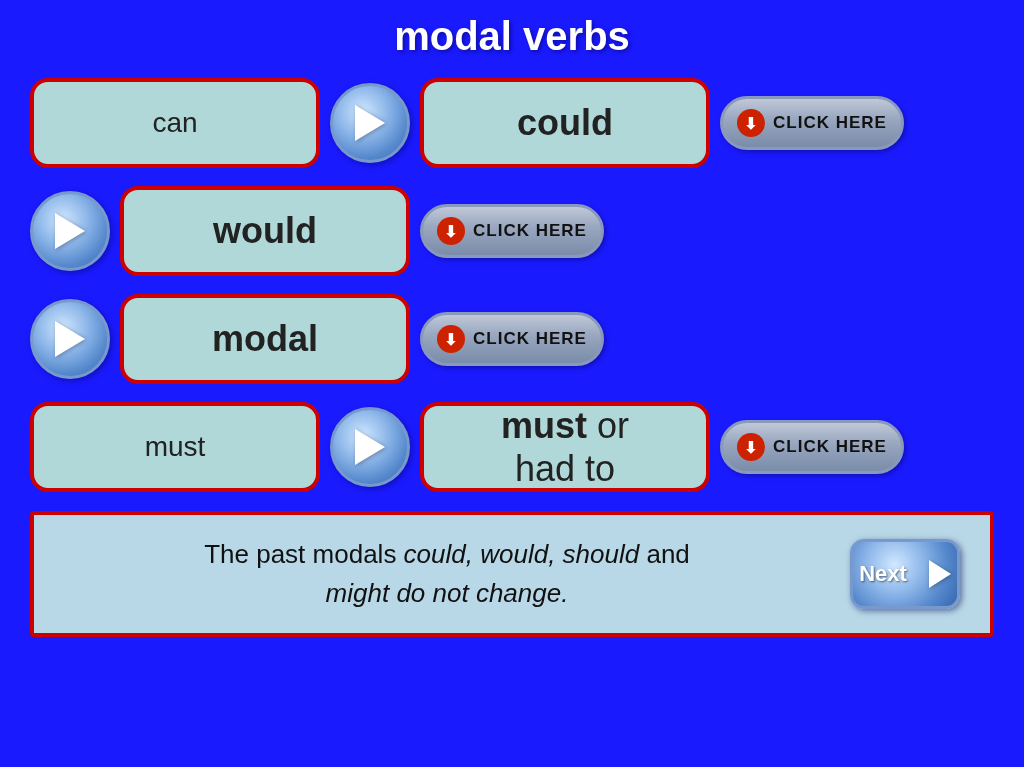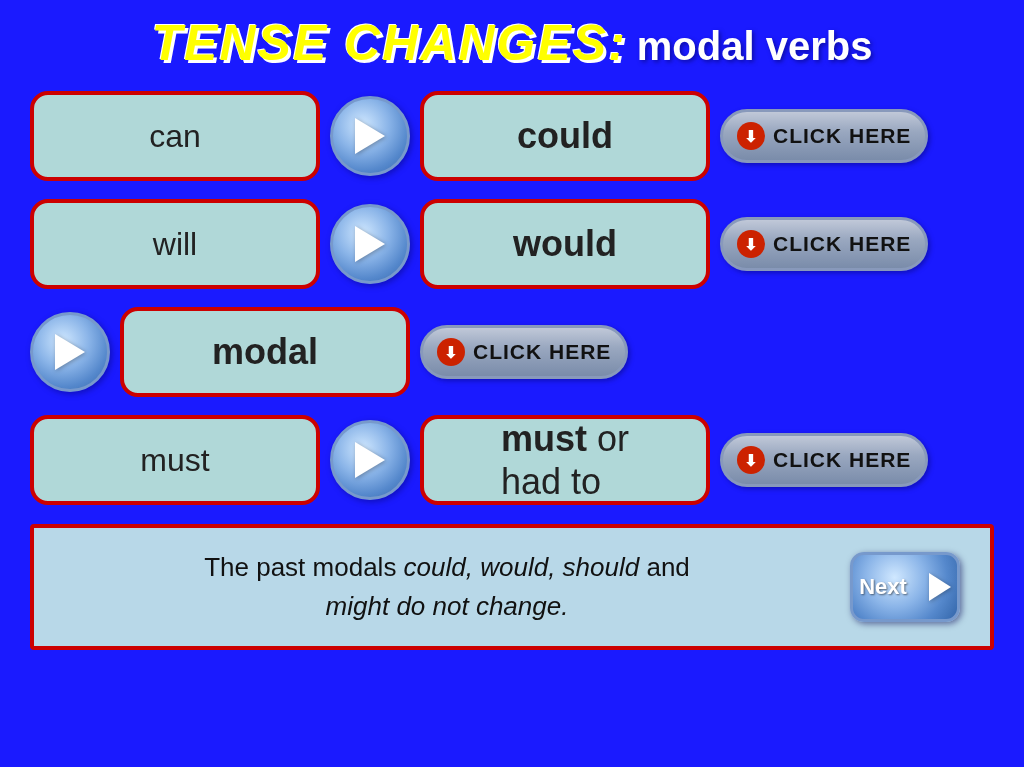--- a/index.html
+++ b/index.html
@@ -204,7 +204,6 @@
 <body>
 
 <div class="title-row">
-  <span class="title-tense">TENSE CHANGES:</span>
   <span class="title-modal">modal verbs</span>
 </div>
 

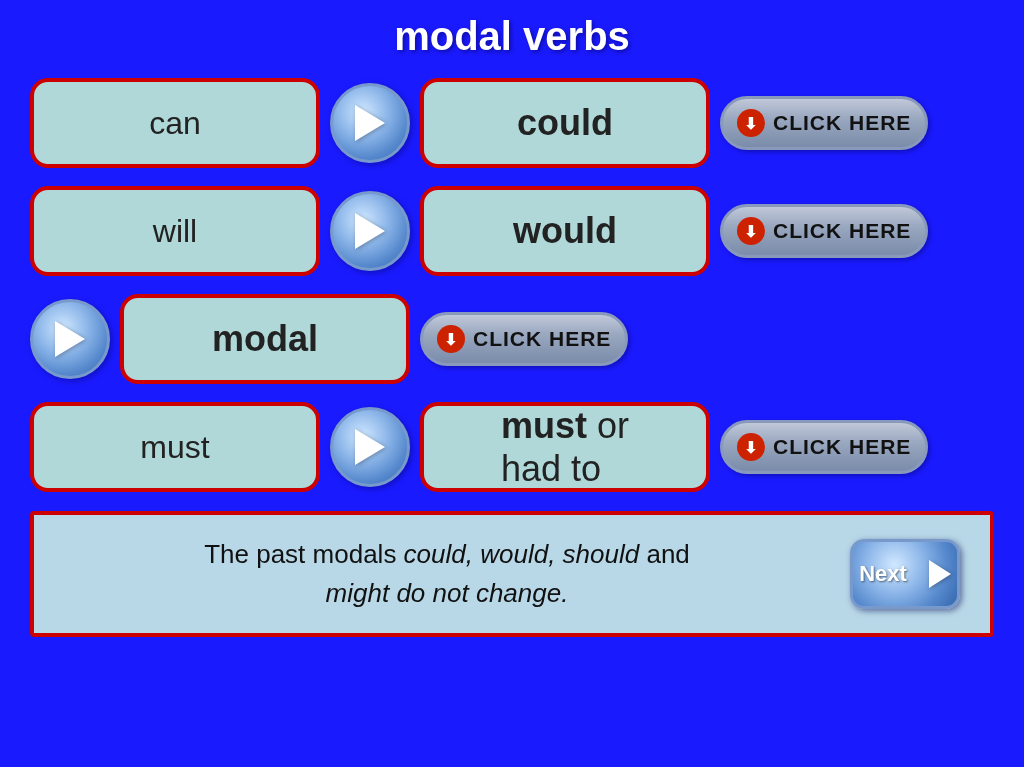--- a/index.html
+++ b/index.html
@@ -36,7 +36,7 @@
       display: flex;
       align-items: center;
       justify-content: center;
-      font-size: 32px;
+      font-size: 28px;
       color: #222;
       font-weight: 400;
       flex-shrink: 0;

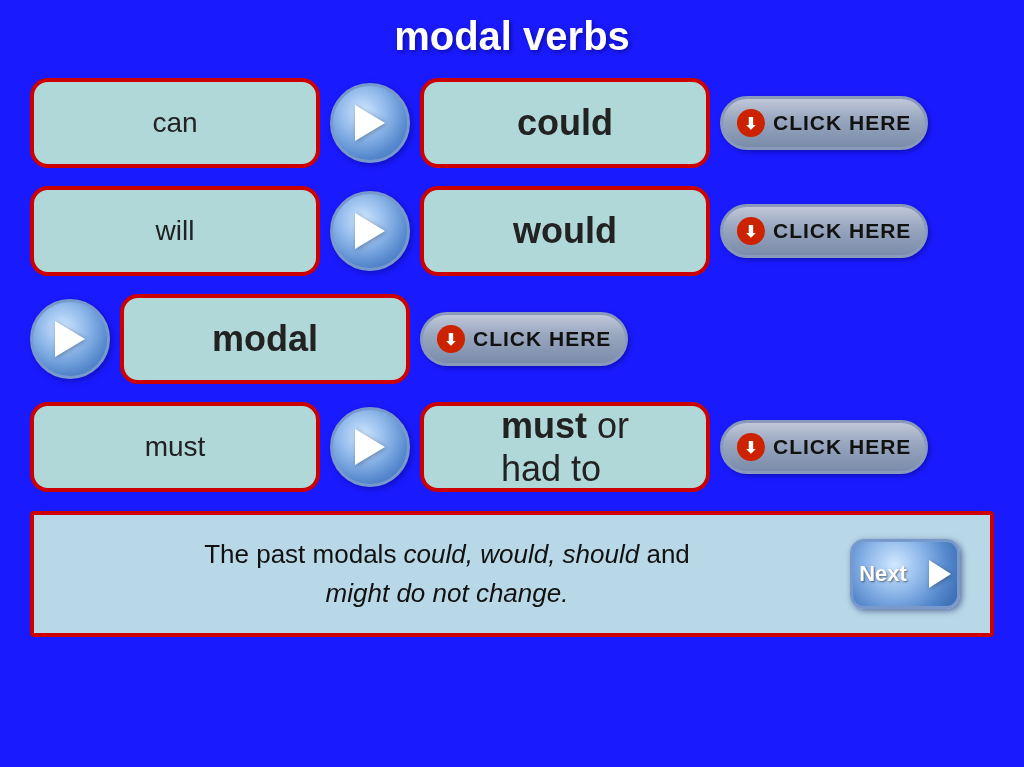--- a/index.html
+++ b/index.html
@@ -77,7 +77,7 @@
       color: #222;
       font-weight: 700;
       flex-shrink: 0;
-      text-align: left;
+      text-align: center;
       line-height: 1.2;
     }
 

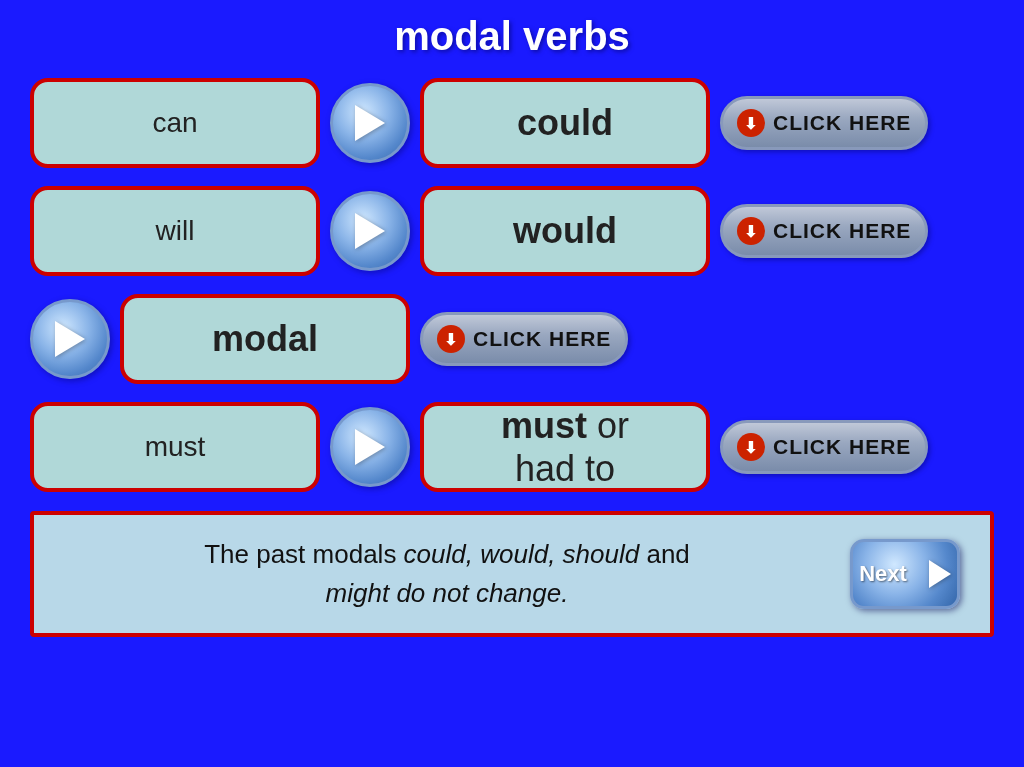--- a/index.html
+++ b/index.html
@@ -113,7 +113,7 @@
     }
 
     .click-text {
-      font-size: 21px;
+      font-size: 17px;
       font-weight: 900;
       color: #111;
       letter-spacing: 1px;

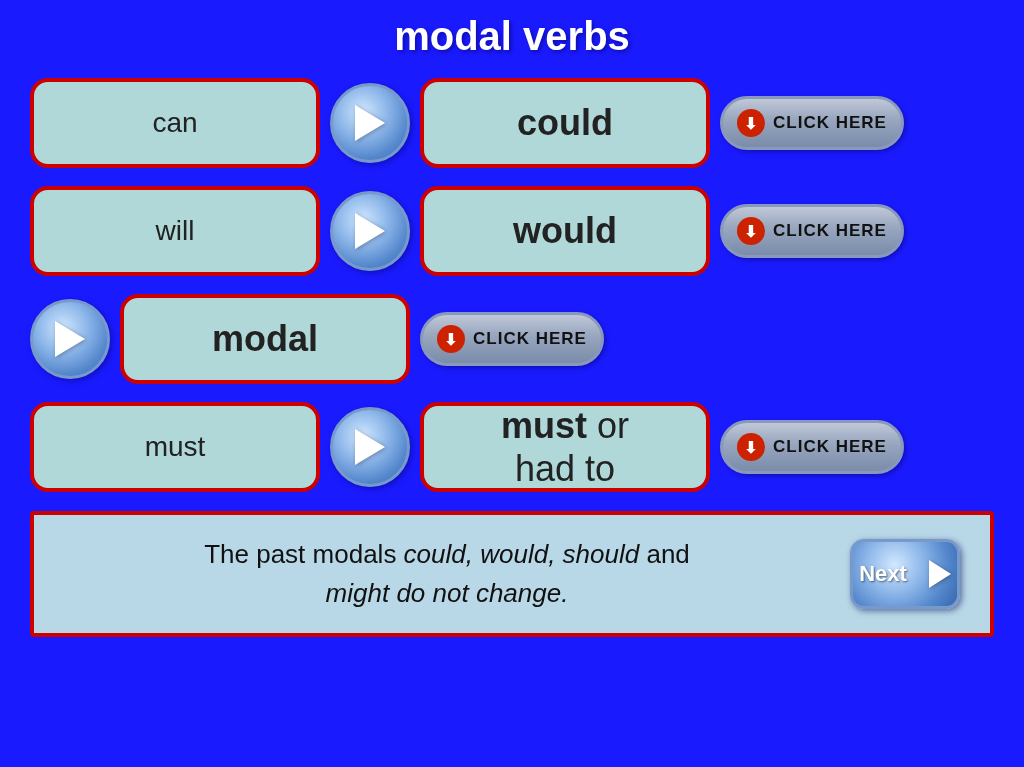--- a/index.html
+++ b/index.html
@@ -226,9 +226,6 @@
   </div>
 
   <div class="row">
-    <div class="left-box">
-      <span>will</span>
-    </div>
     <div class="arrow-circle">
       <div class="arrow-shape"></div>
     </div>

